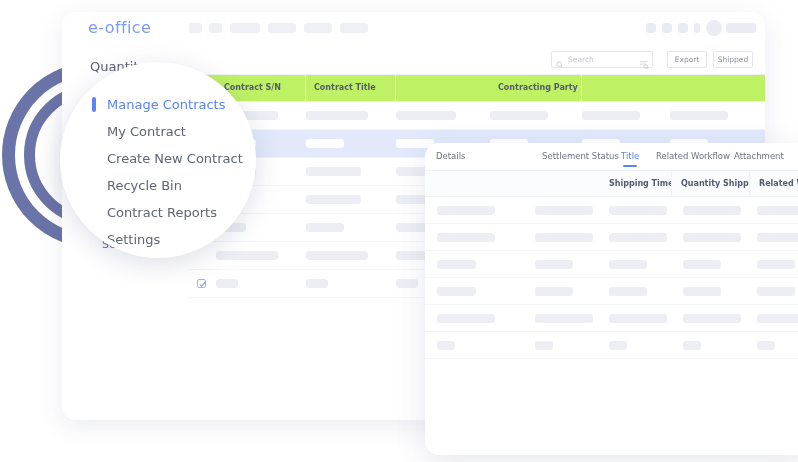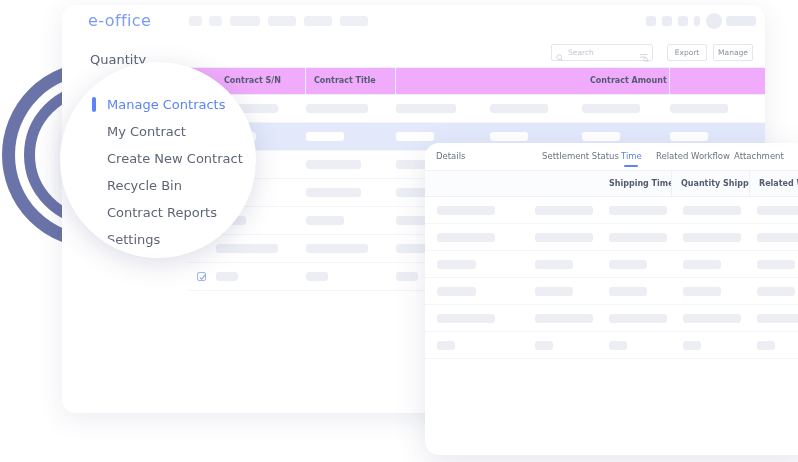--- a/index.html
+++ b/index.html
@@ -48,7 +48,7 @@
   .app-card {
     position: absolute;
     left: 62px;
-    top: 5px;
+    top: 12px;
     width: 703px;
     height: 408px;
     background: #ffffff;

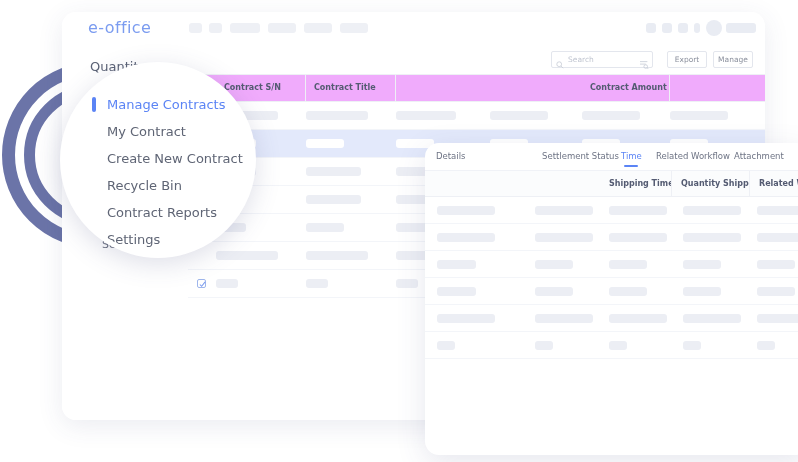--- a/index.html
+++ b/index.html
@@ -449,7 +449,7 @@
         </span>
       </div>
       <div class="tb-btn tb-export">Export</div>
-      <div class="tb-btn tb-import">Manage</div>
+      <div class="tb-btn tb-import">Shipped</div>
     </div>
 
     <div class="mtable">

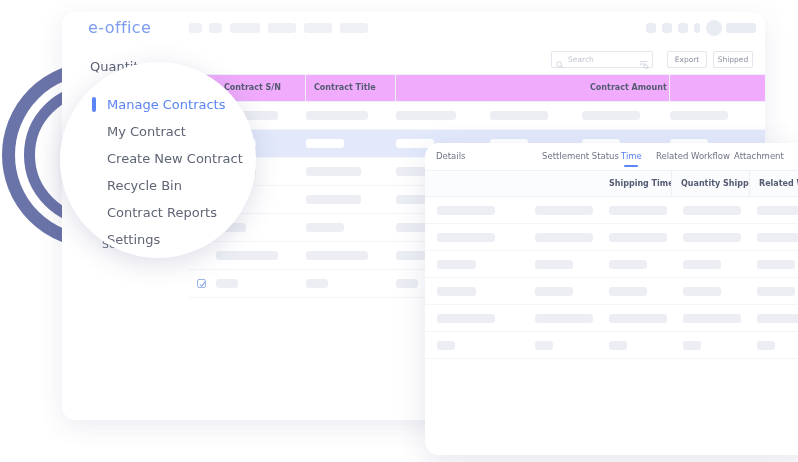--- a/index.html
+++ b/index.html
@@ -207,7 +207,7 @@
   .mhead {
     position: relative;
     height: 26px;
-    background: #f0abfc;
+    background: #bef264;
     border-top: 1px solid #eef0f5;
     border-bottom: 1px solid #eef0f5;
   }

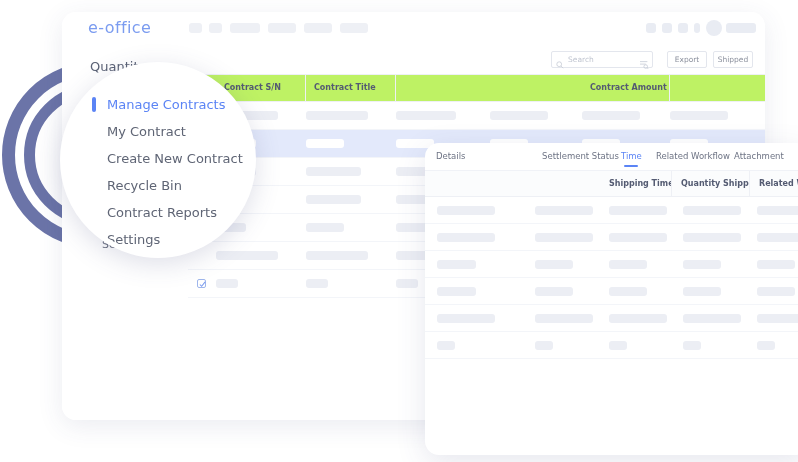--- a/index.html
+++ b/index.html
@@ -457,6 +457,7 @@
         <div class="hdr-check"></div>
         <div class="cell" style="left:28px;width:90px;">Contract S/N</div>
         <div class="cell" style="left:118px;width:90px;">Contract Title</div>
+        <div class="cell" style="left:302px;width:92px;">Contracting Party</div>
         <div class="cell" style="left:394px;width:88px;">Contract Amount</div>
       </div>
 

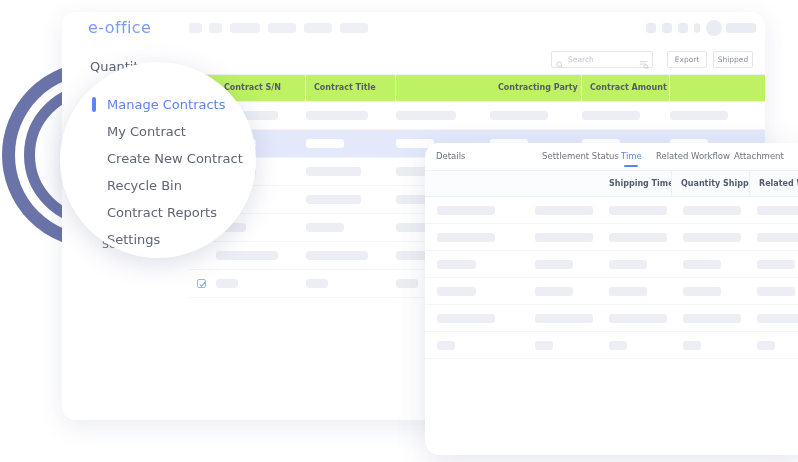--- a/index.html
+++ b/index.html
@@ -458,7 +458,6 @@
         <div class="cell" style="left:28px;width:90px;">Contract S/N</div>
         <div class="cell" style="left:118px;width:90px;">Contract Title</div>
         <div class="cell" style="left:302px;width:92px;">Contracting Party</div>
-        <div class="cell" style="left:394px;width:88px;">Contract Amount</div>
       </div>
 
       <div class="mrow">

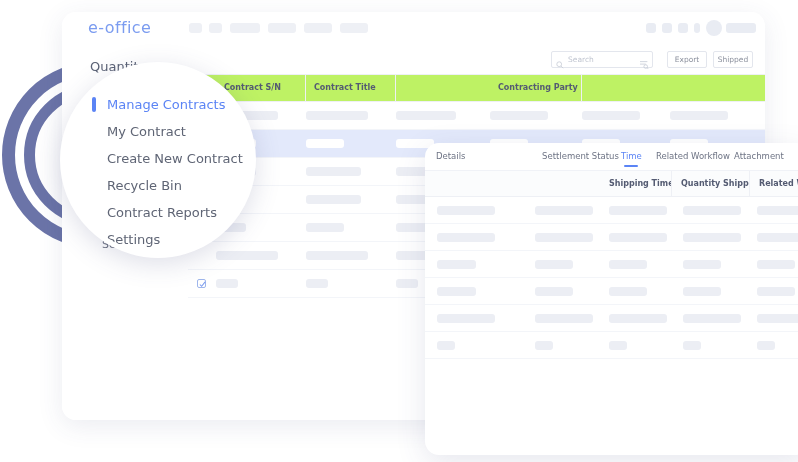--- a/index.html
+++ b/index.html
@@ -540,7 +540,7 @@
   <div class="tabs">
     <div class="tab" style="left:11px;">Details</div>
     <div class="tab" style="left:117px;">Settlement Status</div>
-    <div class="tab active" style="left:196px;">Time</div>
+    <div class="tab active" style="left:196px;">Title</div>
     <div class="tab" style="left:231px;">Related Workflow</div>
     <div class="tab" style="left:309px;">Attachment</div>
   </div>

